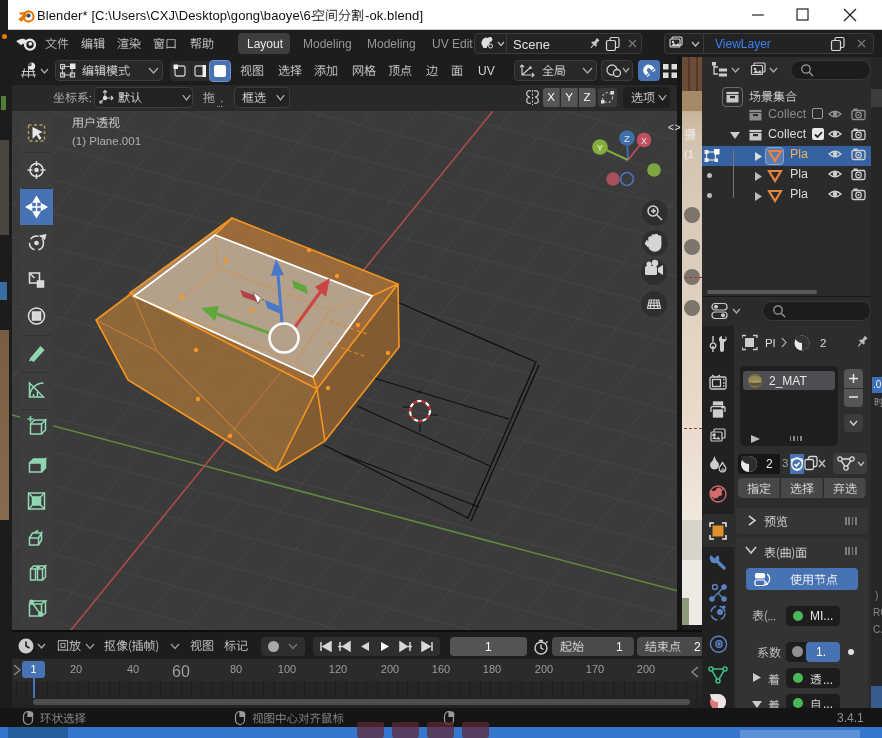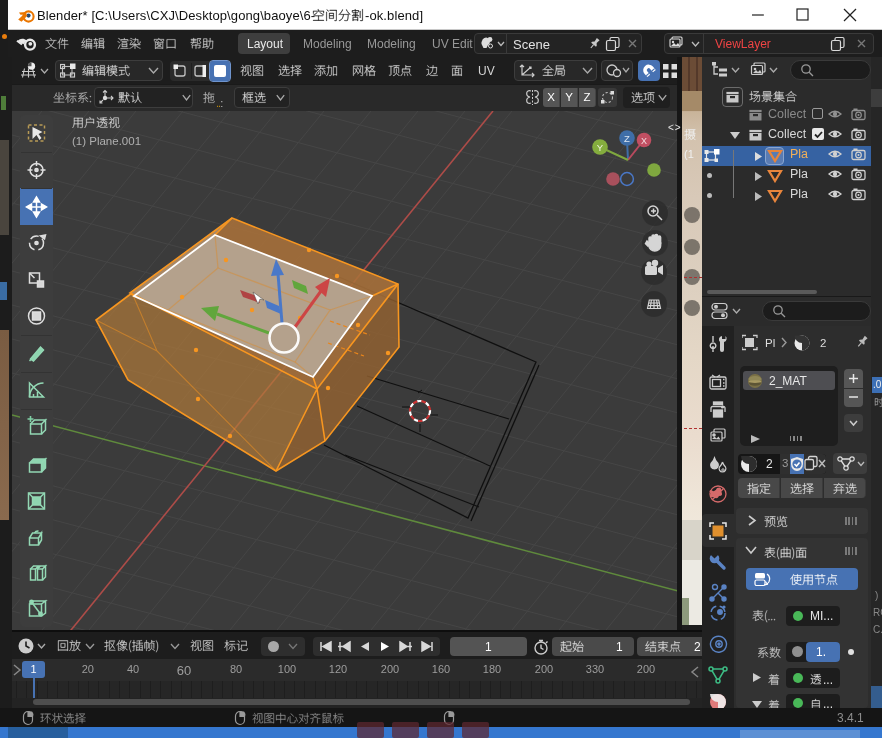--- a/index.html
+++ b/index.html
@@ -85,7 +85,7 @@
 <path d="M24 6 l3.5 4 3.5-4" fill="none" stroke="#bbb" stroke-width="1.3"></path>
     </svg>
     <div class="abs" style="left:703px;top:34px;width:1px;height:19px;background:#3a3a3a"></div>
-    <div class="abs" style="left:715px;top:37px;font-size:12px;color:#ef4444">ViewLayer</div>
+    <div class="abs" style="left:715px;top:37px;font-size:12px;color:#3b82f6">ViewLayer</div>
     <svg class="abs" style="left:828px;top:36px" width="46" height="16" viewBox="0 0 46 16">
 <rect x="7" y="1.5" width="9" height="10" rx="1.5" fill="none" stroke="#d9d9d9" stroke-width="1.2"></rect>
 <rect x="3.5" y="4.5" width="9" height="10" rx="1.5" fill="#2c2c2c" stroke="#d9d9d9" stroke-width="1.2"></rect>

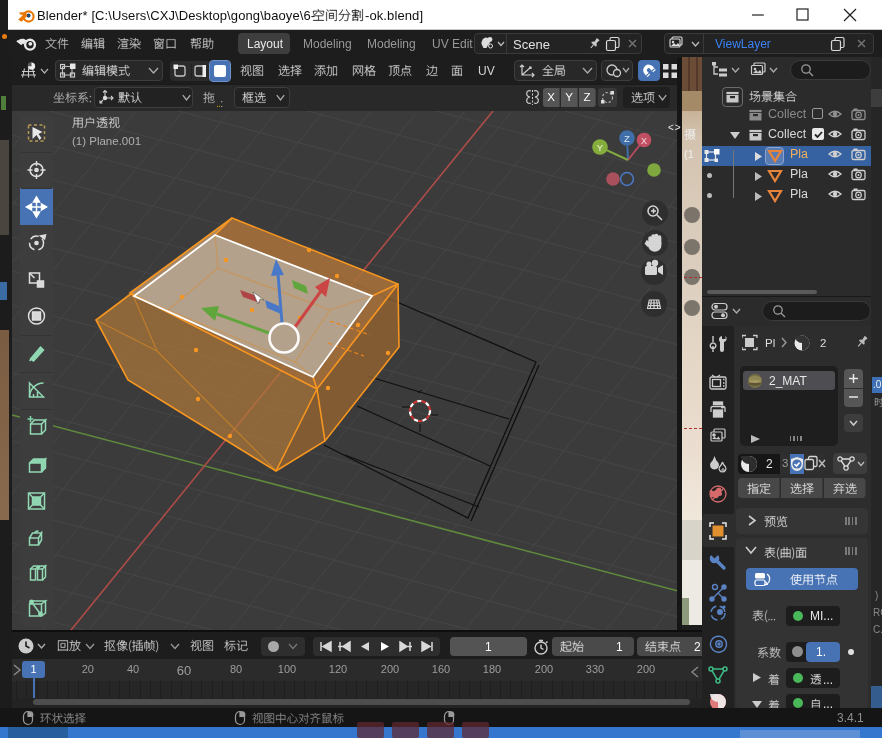--- a/index.html
+++ b/index.html
@@ -961,7 +961,7 @@
     </svg>
     <div class="abs" style="left:694px;top:640px;font-size:12px;color:#fff">2</div>
     <div class="abs" style="left:12px;top:659px;width:690px;height:22px;background:#2b2b2b"></div>
-    <div class="abs" style="left:70px;top:663px;width:24px;text-align:right;font-size:11px;color:#9d9d9d">20</div>
+    <div class="abs" style="left:70px;top:663px;width:24px;text-align:left;font-size:11px;color:#9d9d9d">20</div>
     <div class="abs" style="left:121px;top:663px;width:24px;text-align:center;font-size:11px;color:#9d9d9d">40</div>
     <div class="abs" style="left:172px;top:663px;width:24px;text-align:center;font-size:13px;color:#9d9d9d">60</div>
     <div class="abs" style="left:224px;top:663px;width:24px;text-align:center;font-size:11px;color:#9d9d9d">80</div>

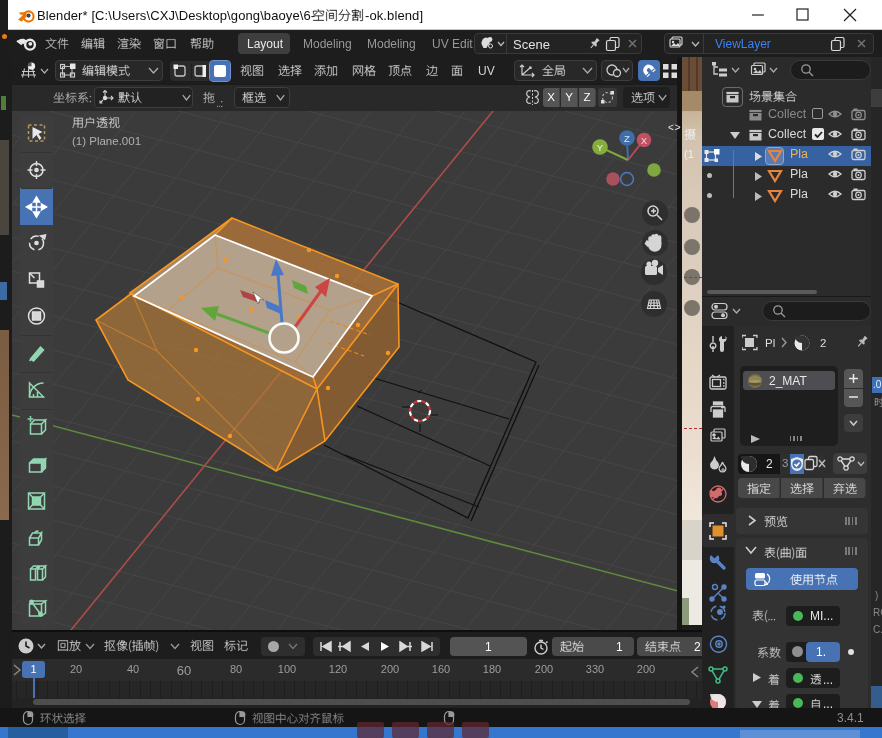--- a/index.html
+++ b/index.html
@@ -963,7 +963,7 @@
     <div class="abs" style="left:12px;top:659px;width:690px;height:22px;background:#2b2b2b"></div>
     <div class="abs" style="left:70px;top:663px;width:24px;text-align:left;font-size:11px;color:#9d9d9d">20</div>
     <div class="abs" style="left:121px;top:663px;width:24px;text-align:center;font-size:11px;color:#9d9d9d">40</div>
-    <div class="abs" style="left:172px;top:663px;width:24px;text-align:center;font-size:13px;color:#9d9d9d">60</div>
+    <div class="abs" style="left:172px;top:663px;width:24px;text-align:left;font-size:16px;color:#9d9d9d">60</div>
     <div class="abs" style="left:224px;top:663px;width:24px;text-align:center;font-size:11px;color:#9d9d9d">80</div>
     <div class="abs" style="left:275px;top:663px;width:24px;text-align:center;font-size:11px;color:#9d9d9d">100</div>
     <div class="abs" style="left:326px;top:663px;width:24px;text-align:center;font-size:11px;color:#9d9d9d">120</div>

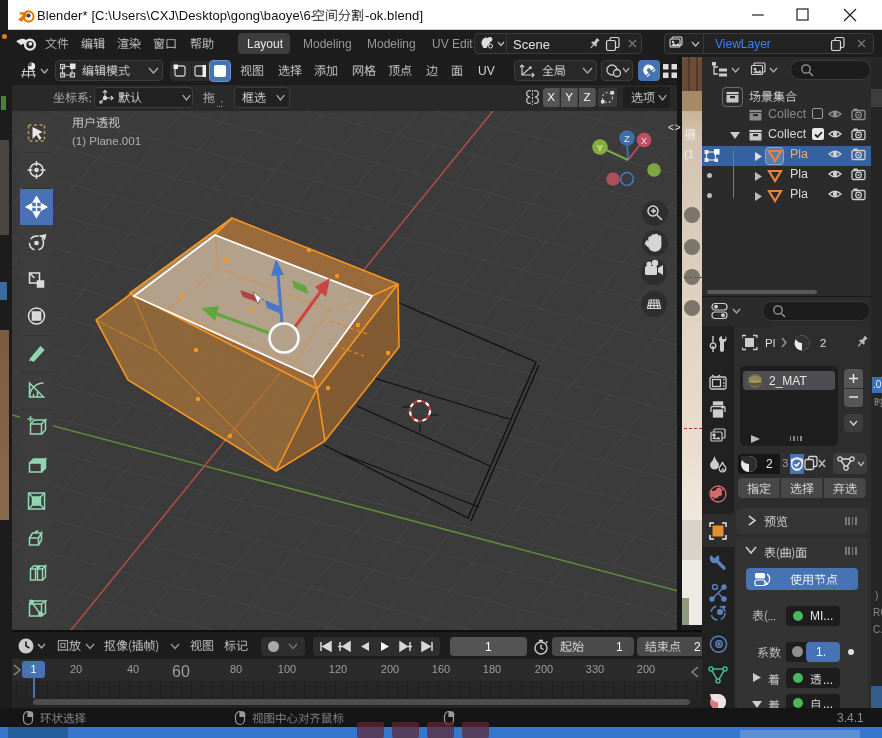--- a/index.html
+++ b/index.html
@@ -971,7 +971,7 @@
     <div class="abs" style="left:429px;top:663px;width:24px;text-align:center;font-size:11px;color:#9d9d9d">160</div>
     <div class="abs" style="left:480px;top:663px;width:24px;text-align:center;font-size:11px;color:#9d9d9d">180</div>
     <div class="abs" style="left:532px;top:663px;width:24px;text-align:center;font-size:11px;color:#9d9d9d">200</div>
-    <div class="abs" style="left:583px;top:663px;width:24px;text-align:center;font-size:11px;color:#9d9d9d">330</div>
+    <div class="abs" style="left:583px;top:663px;width:24px;text-align:center;font-size:11px;color:#9d9d9d">170</div>
     <div class="abs" style="left:634px;top:663px;width:24px;text-align:center;font-size:11px;color:#9d9d9d">200</div>
     <div class="abs" style="left:22px;top:661px;width:23px;height:17px;background:#4772b3;border-radius:3px;color:#fff;font-size:11px;text-align:center;line-height:17px">1</div>
     <svg class="abs" style="left:690px;top:666px" width="10" height="12" viewBox="0 0 10 12">

